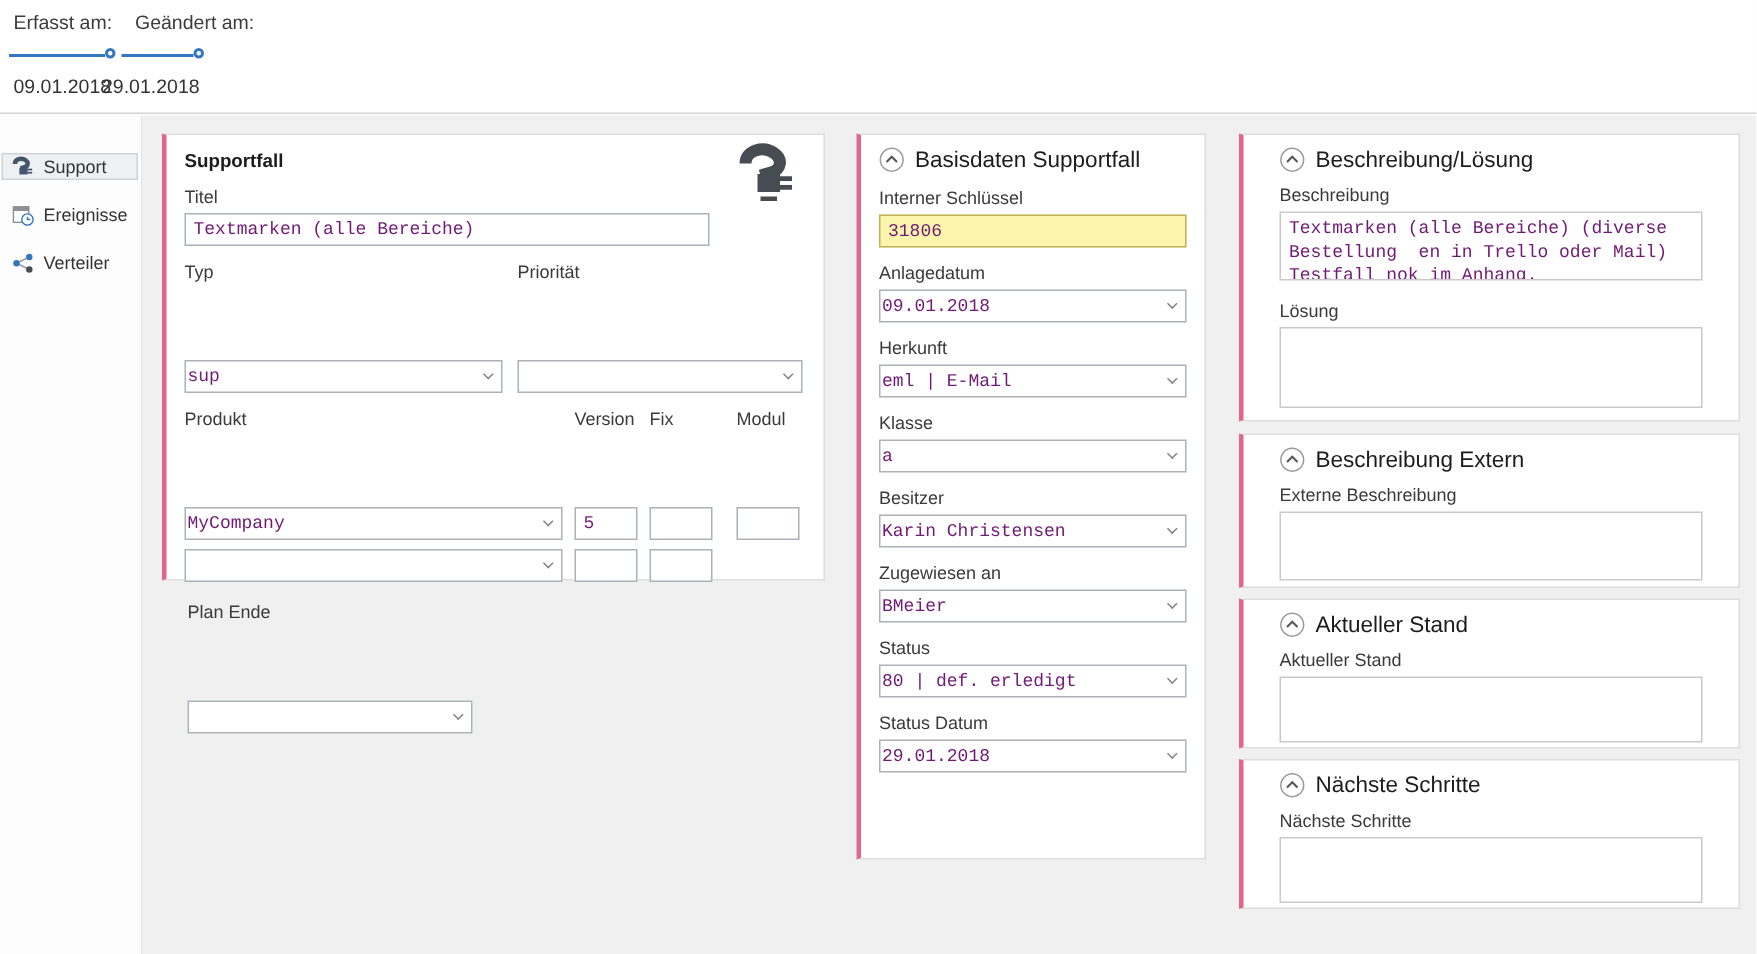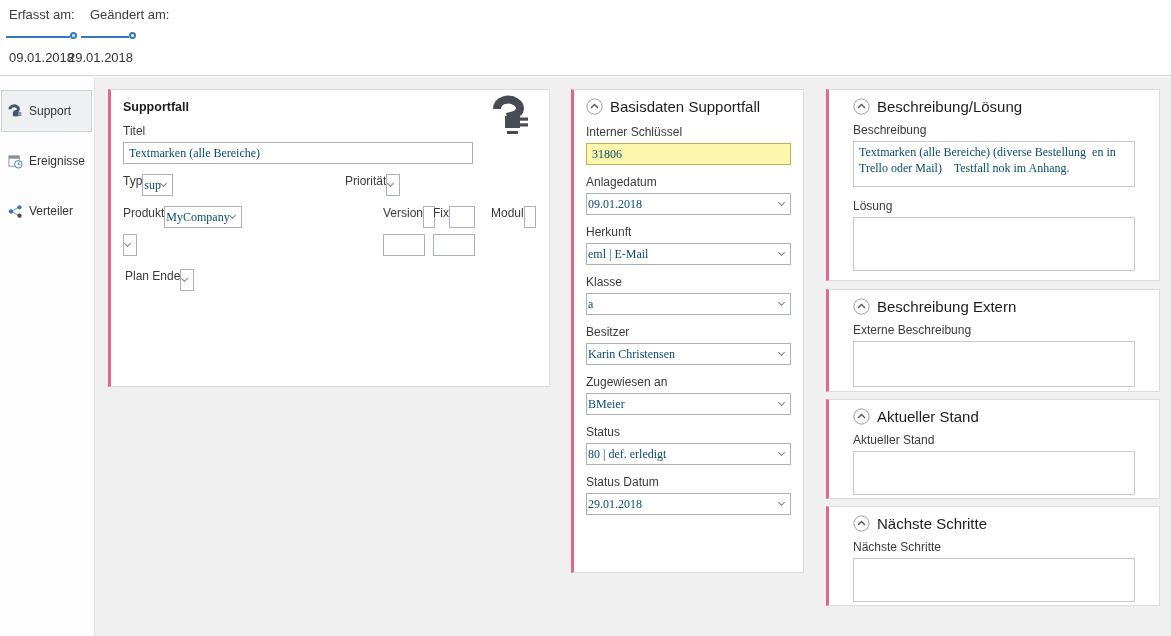--- a/index.html
+++ b/index.html
@@ -27,8 +27,8 @@
   
   .sidebar { position:absolute; top:77px; left:0; bottom:0; width:95px;
     background:#fdfdfd; border-right:1px solid #e2e2e2; padding-top:10px; }
-  .side-item { display:flex; align-items:center; gap:5px; height:40px;
-    padding:0 4px 0 5px; margin:4px 3px 10px 2px; font-size:12px; color:#333; cursor:default; }
+  .side-item { display:flex; align-items:center; gap:5px; height:16px;
+    padding:0 4px 0 5px; margin:16px 3px 10px 2px; font-size:12px; color:#333; cursor:default; }
   .side-item.active { background:#eef0f2; outline:1px solid #ccd1d6; }
   .side-item .icon { flex:none; width:17px; height:16px; display:flex;
     align-items:center; justify-content:center; }

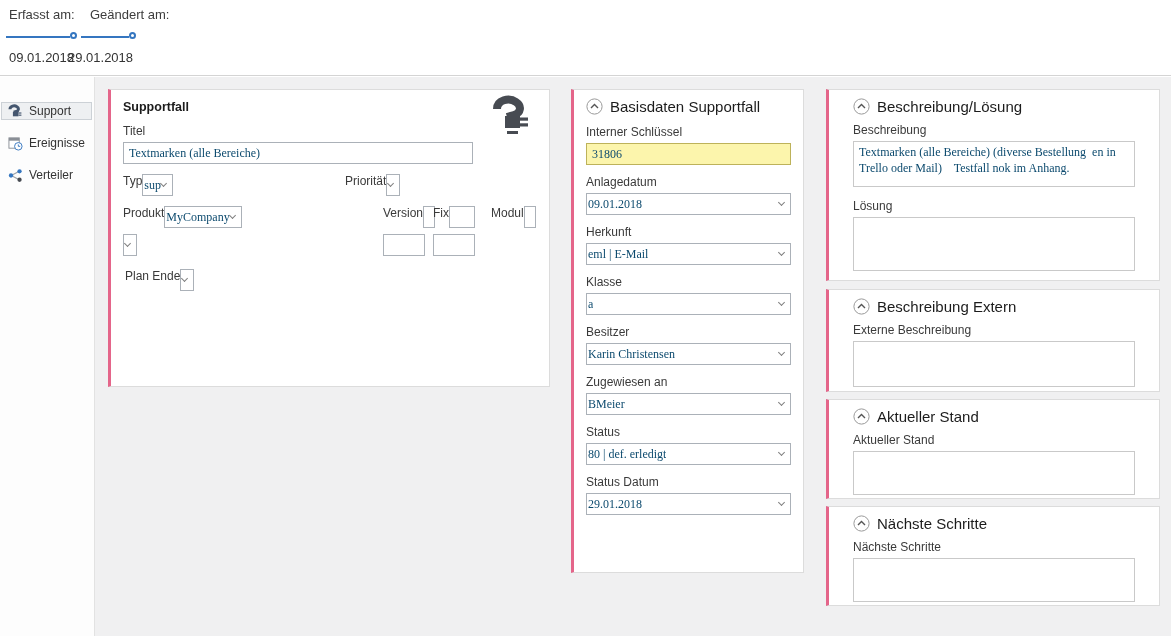--- a/index.html
+++ b/index.html
@@ -45,8 +45,8 @@
 
   .flabel { font-size:12px; color:#3a3a3a; margin-bottom:4px; }
   .ctl, .dd, textarea.ta {
-    border:1px solid #abb1b8; background:#fff; font-size:12px; color:#0c4a6e;
-    font-family:Liberation Serif, serif; }
+    border:1px solid #abb1b8; background:#fff; font-size:12px; color:#701a75;
+    font-family:Liberation Mono, monospace; }
   .ctl { height:22px; padding:0 5px; width:100%; }
   .ctl.hl { background:#fcf5ac; border-color:#bdb25a; }
   .dd { height:22px; display:flex; align-items:center; justify-content:space-between;

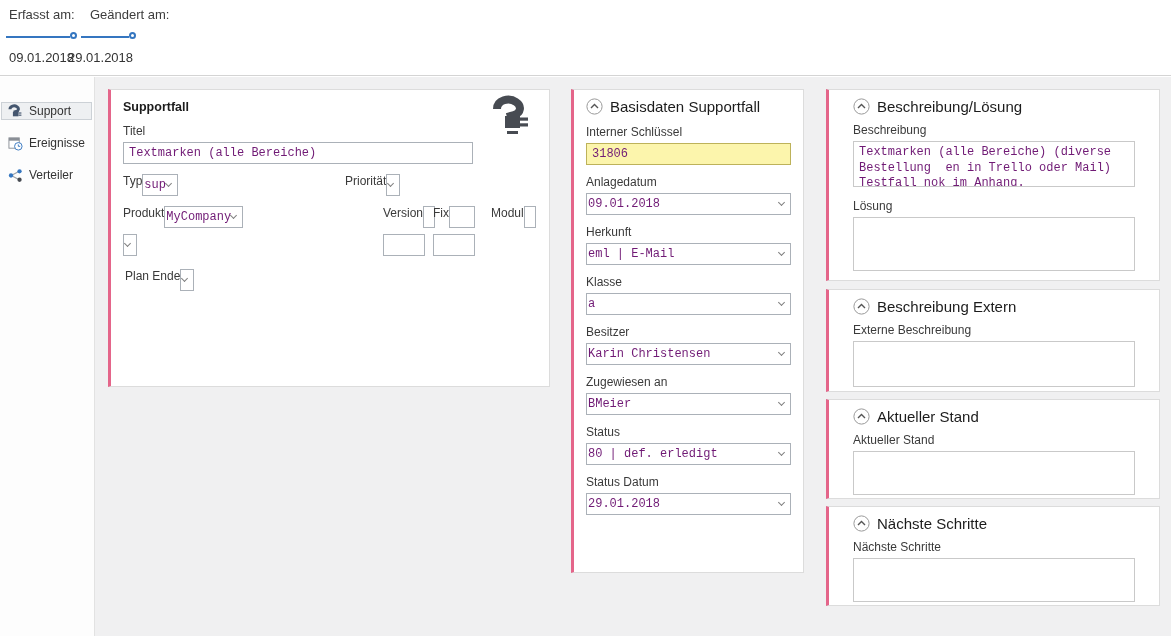--- a/index.html
+++ b/index.html
@@ -62,7 +62,7 @@
   .sf-logo { position:absolute; top:5px; right:14px; }
   .titel-input { width:350px; display:block; }
   .row { display:flex; gap:8px; margin-top:10px; }
-  .col { display:flex; flex-direction:row; }
+  .col { display:flex; flex-direction:column;gap:48px; }
   .w-typ { width:212px; }
   .w-pri { width:190px; margin-left:2px; }
   .w-prod { width:252px; }

